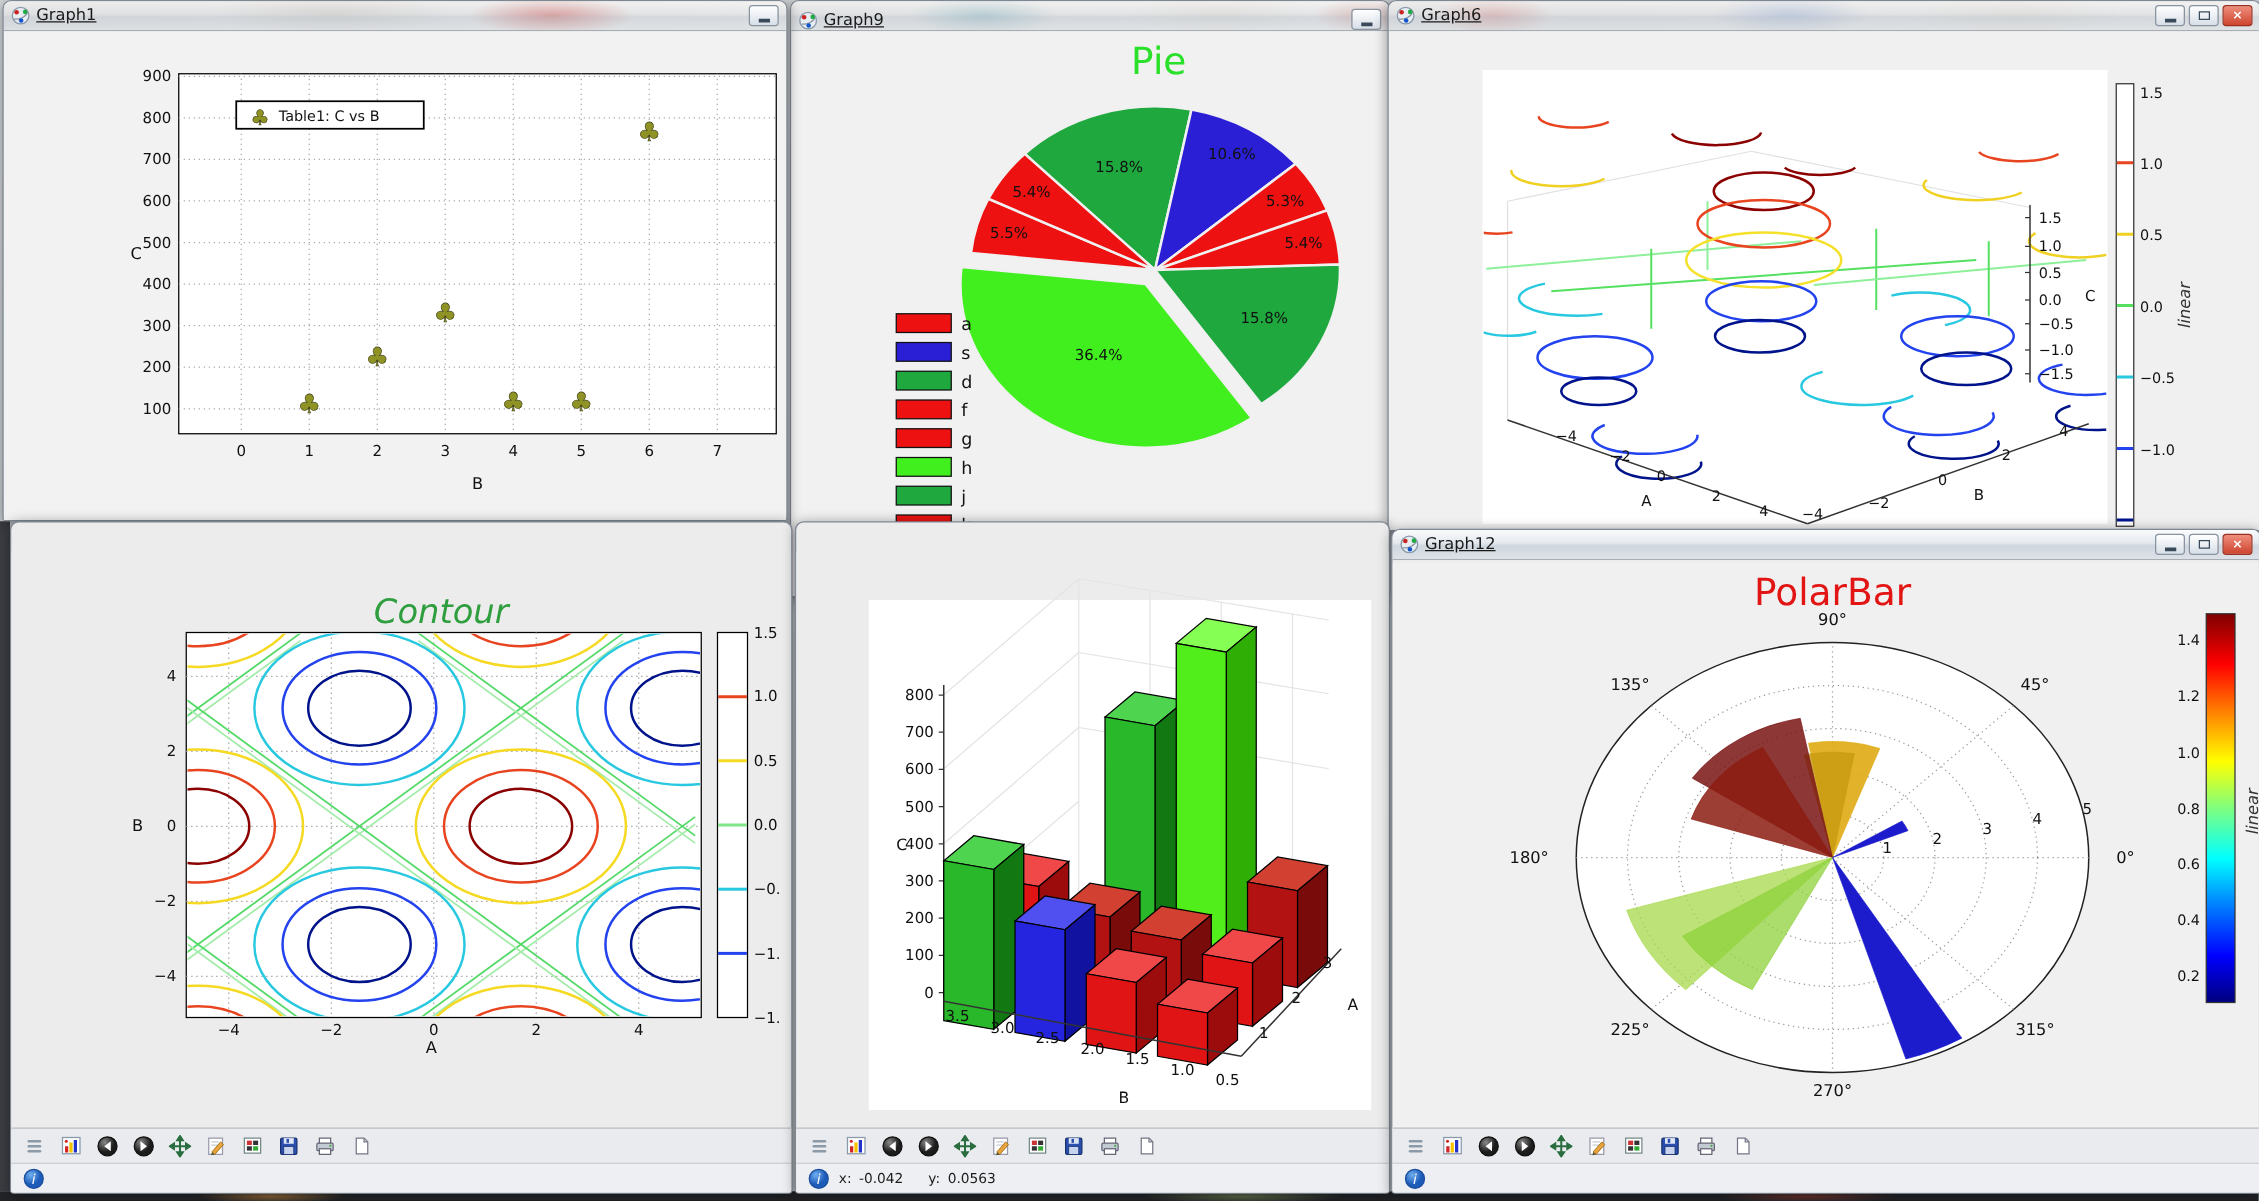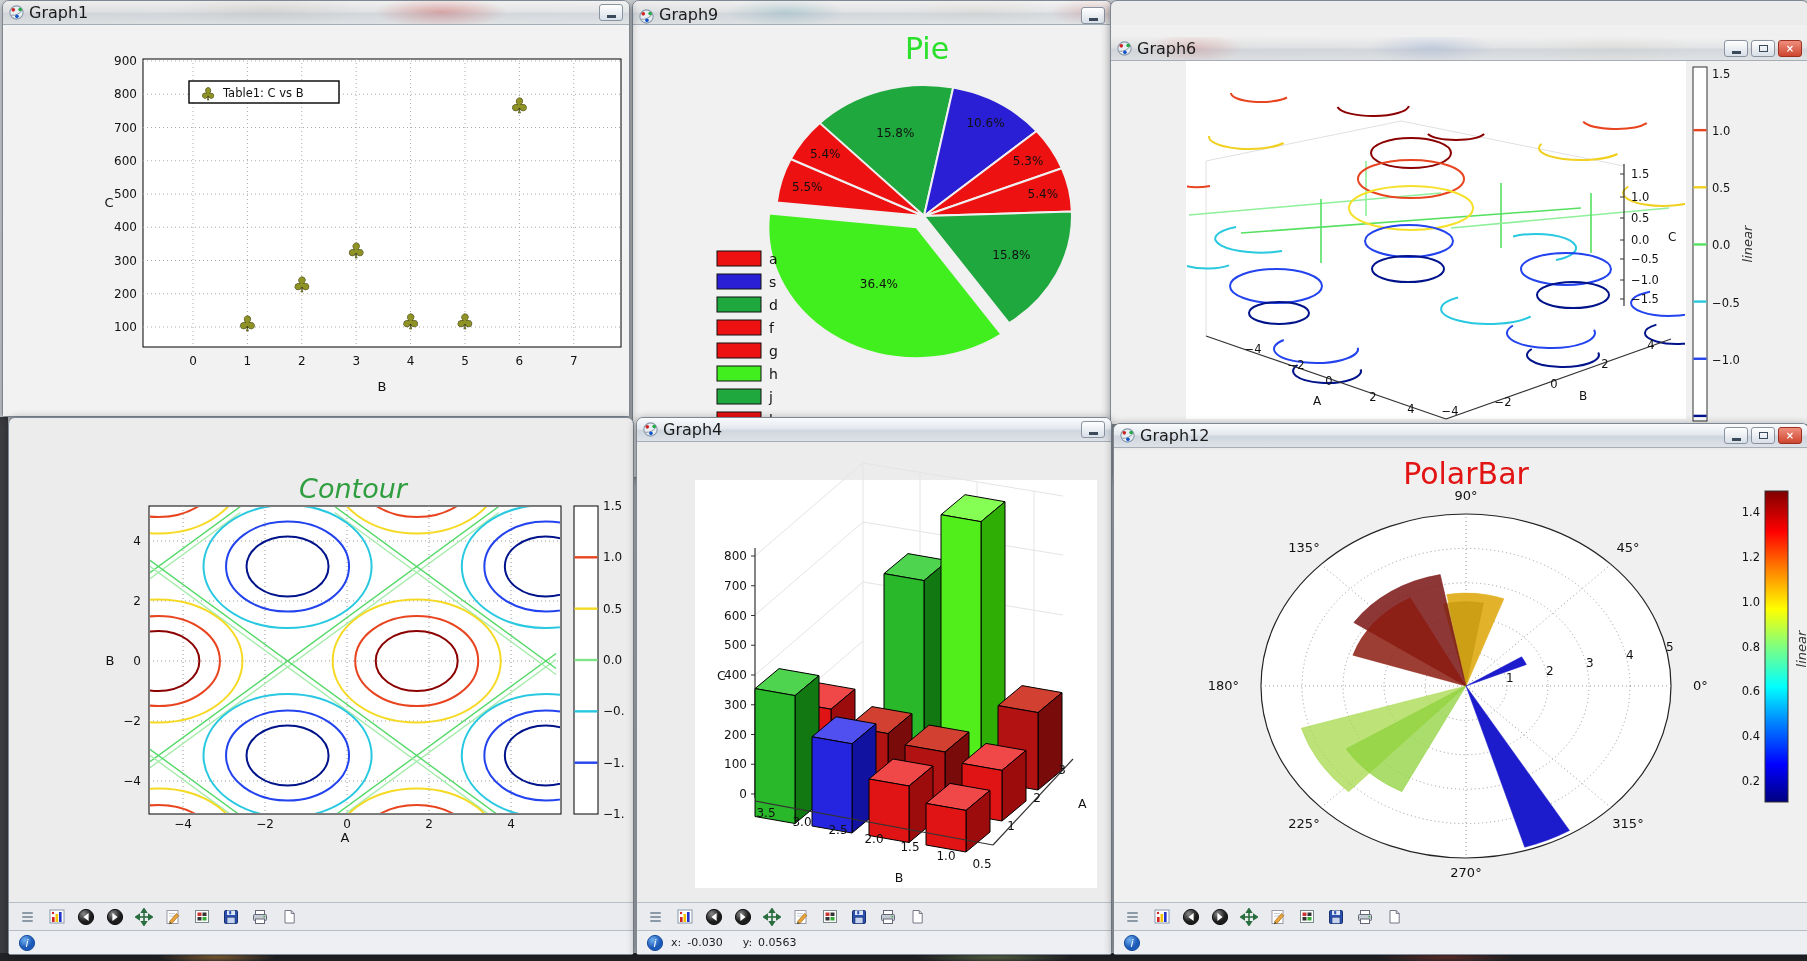--- a/index.html
+++ b/index.html
@@ -14,7 +14,7 @@
   .tb{position:absolute;left:0;right:0;top:0;height:24px;border-radius:6px 6px 0 0;
     background:linear-gradient(#fafbfc,#e4e9ef 45%,#cfd6de 55%,#dde2e8);
     border-bottom:1px solid #a6adb5;display:flex;align-items:center;padding:0 6px;gap:5px;box-sizing:border-box;}
-  .tb .t{font-size:16px;color:#1a1a1a;white-space:nowrap;}
+  .tb .t{font-size:13px;color:#1a1a1a;white-space:nowrap;text-decoration:underline;}
   .tb-aero1{background:linear-gradient(rgba(252,253,255,.60),rgba(226,232,239,.55) 45%,rgba(204,212,222,.65) 55%,rgba(222,228,234,.62)),
     radial-gradient(ellipse 95px 22px at 70% 50%, rgba(200,55,45,.85), rgba(200,55,45,0) 70%),
     radial-gradient(ellipse 140px 26px at 42% 40%, rgba(175,165,150,.55), rgba(175,165,150,0) 70%),

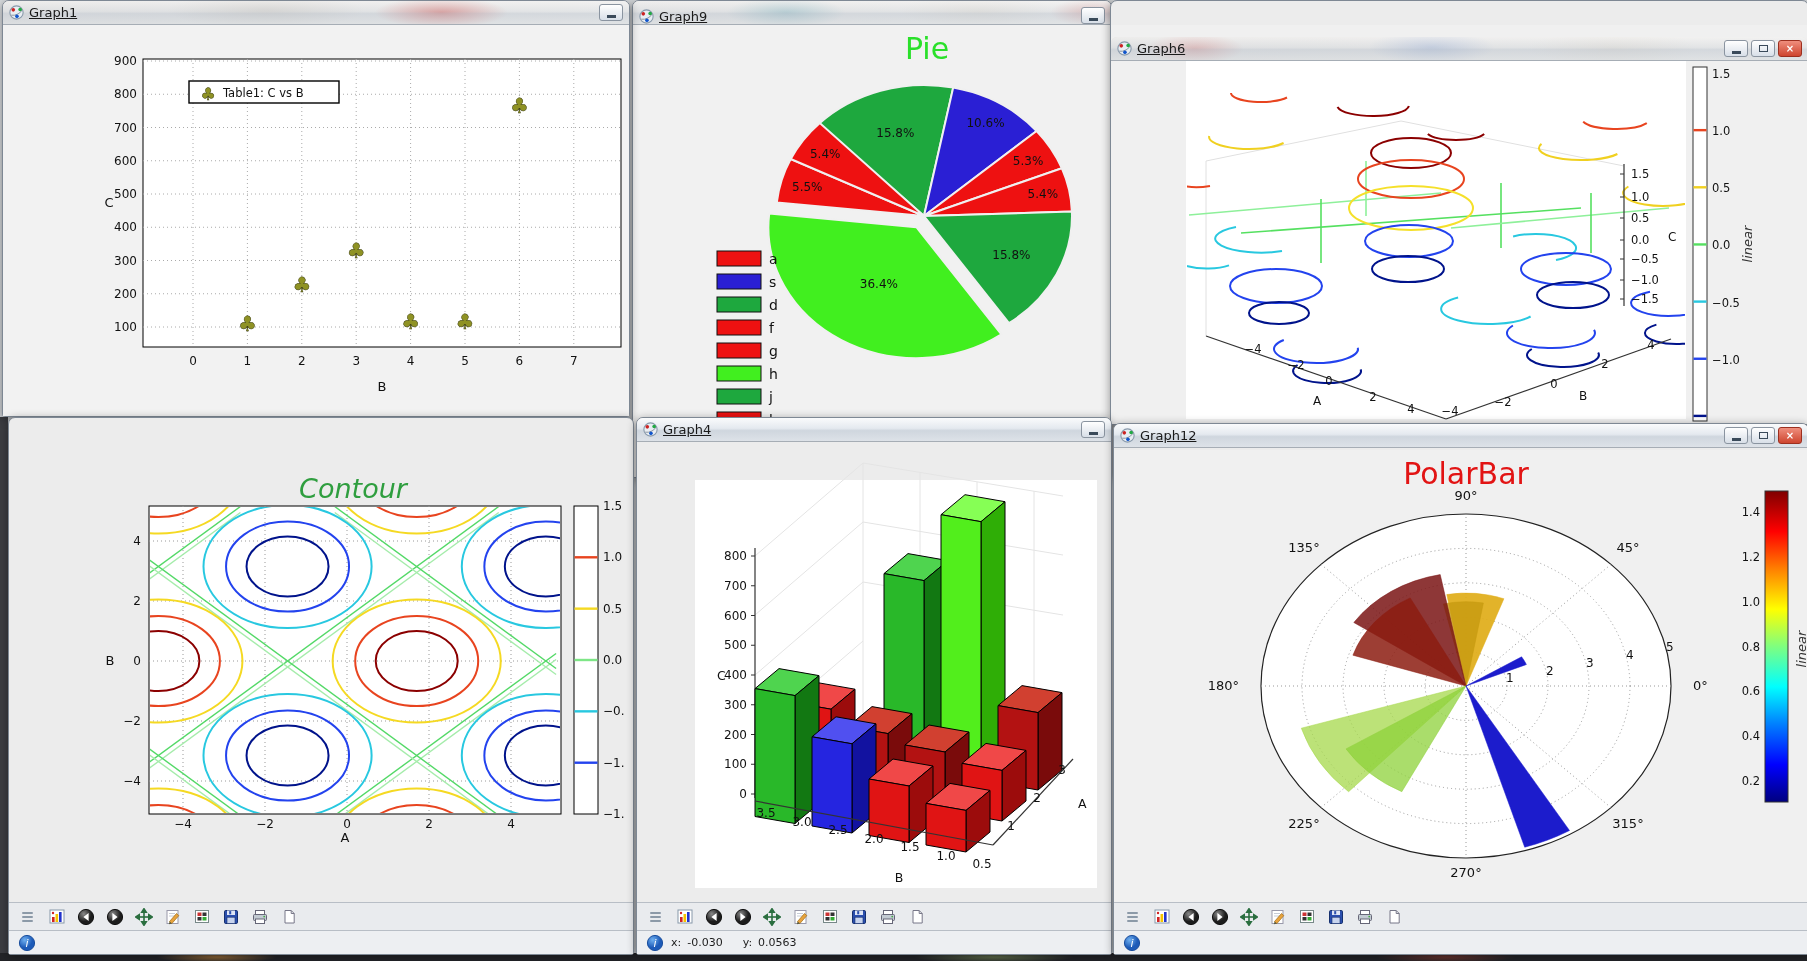--- a/index.html
+++ b/index.html
@@ -28,7 +28,7 @@
     radial-gradient(ellipse 70px 22px at 12% 50%, rgba(200,70,60,.55), rgba(200,70,60,0) 70%),
     radial-gradient(ellipse 90px 24px at 46% 45%, rgba(95,125,185,.5), rgba(95,125,185,0) 70%),
     radial-gradient(ellipse 120px 26px at 72% 50%, rgba(208,198,182,.6), rgba(208,198,182,0) 70%),
-    linear-gradient(90deg,#d9d5d0,#e4e1dc);margin-top:36px;}
+    linear-gradient(90deg,#d9d5d0,#e4e1dc);}
   .btns{margin-left:auto;display:flex;gap:3px;}
   .wbtn{width:22px;height:15px;border:1px solid #8a94a0;border-radius:3px;background:linear-gradient(#ffffff,#d8dfe8);
     display:flex;align-items:center;justify-content:center;font-size:10px;color:#345;line-height:1;cursor:default;}

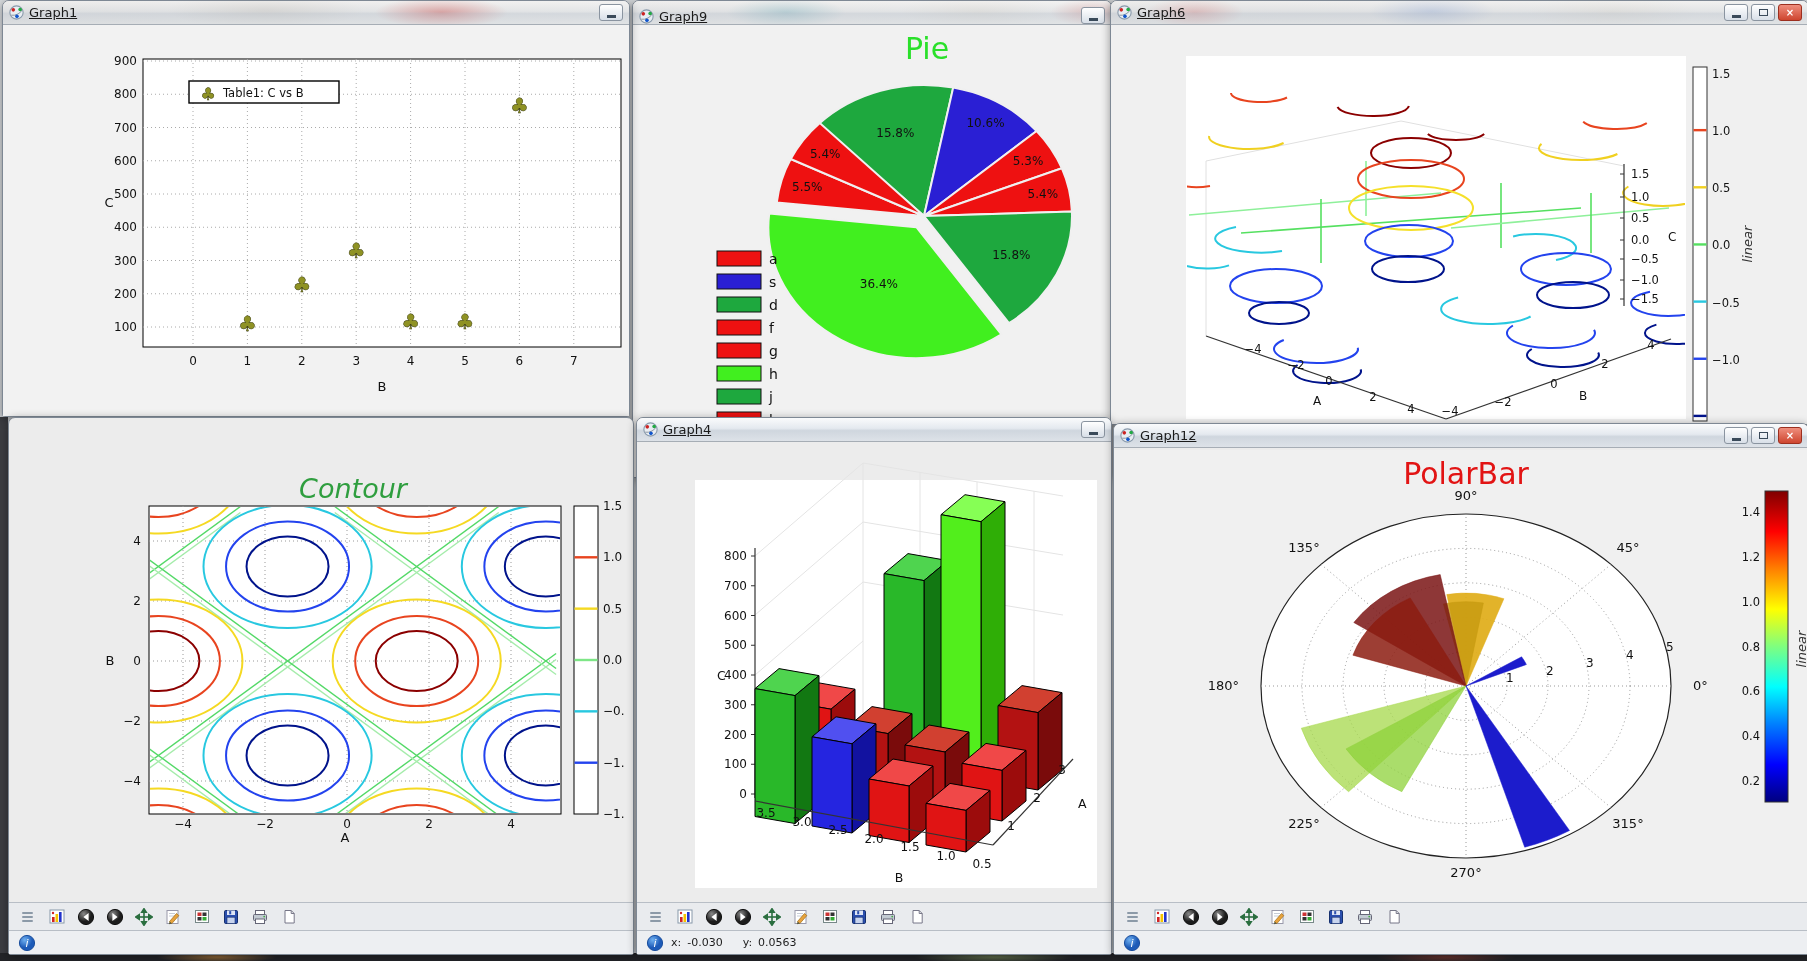--- a/index.html
+++ b/index.html
@@ -562,21 +562,6 @@
           <text x="425" y="356" font-size="12" fill="#111" text-anchor="middle">3</text>
           <text x="441" y="390" font-size="12.5" fill="#111">A</text>
         </svg>
-        <div class="tb ">
-          <svg width="15" height="15" viewBox="0 0 14 14">
-            <circle cx="7" cy="7" r="6.2" fill="#e8edf2" stroke="#8899aa"></circle>
-            <path d="M2 9.5 A6.5 3.6 -20 0 0 12 4.2" stroke="#8a94a0" fill="none" stroke-width="0.9"></path>
-            <circle cx="4" cy="4.5" r="1.7" fill="#cc2222"></circle>
-            <circle cx="10.4" cy="4.2" r="1.7" fill="#22aa44"></circle>
-            <circle cx="7.4" cy="10.6" r="1.7" fill="#1155cc"></circle>
-          </svg>
-          <span class="t">Graph4</span>
-          <span class="btns">
-            <span class="wbtn ">
-              <span class="mingl"></span>
-            </span>
-          </span>
-        </div>
         <div class="toolbar" style="bottom:24px;">
           <span class="ticon">
             <svg width="18" height="18" viewBox="0 0 18 18">

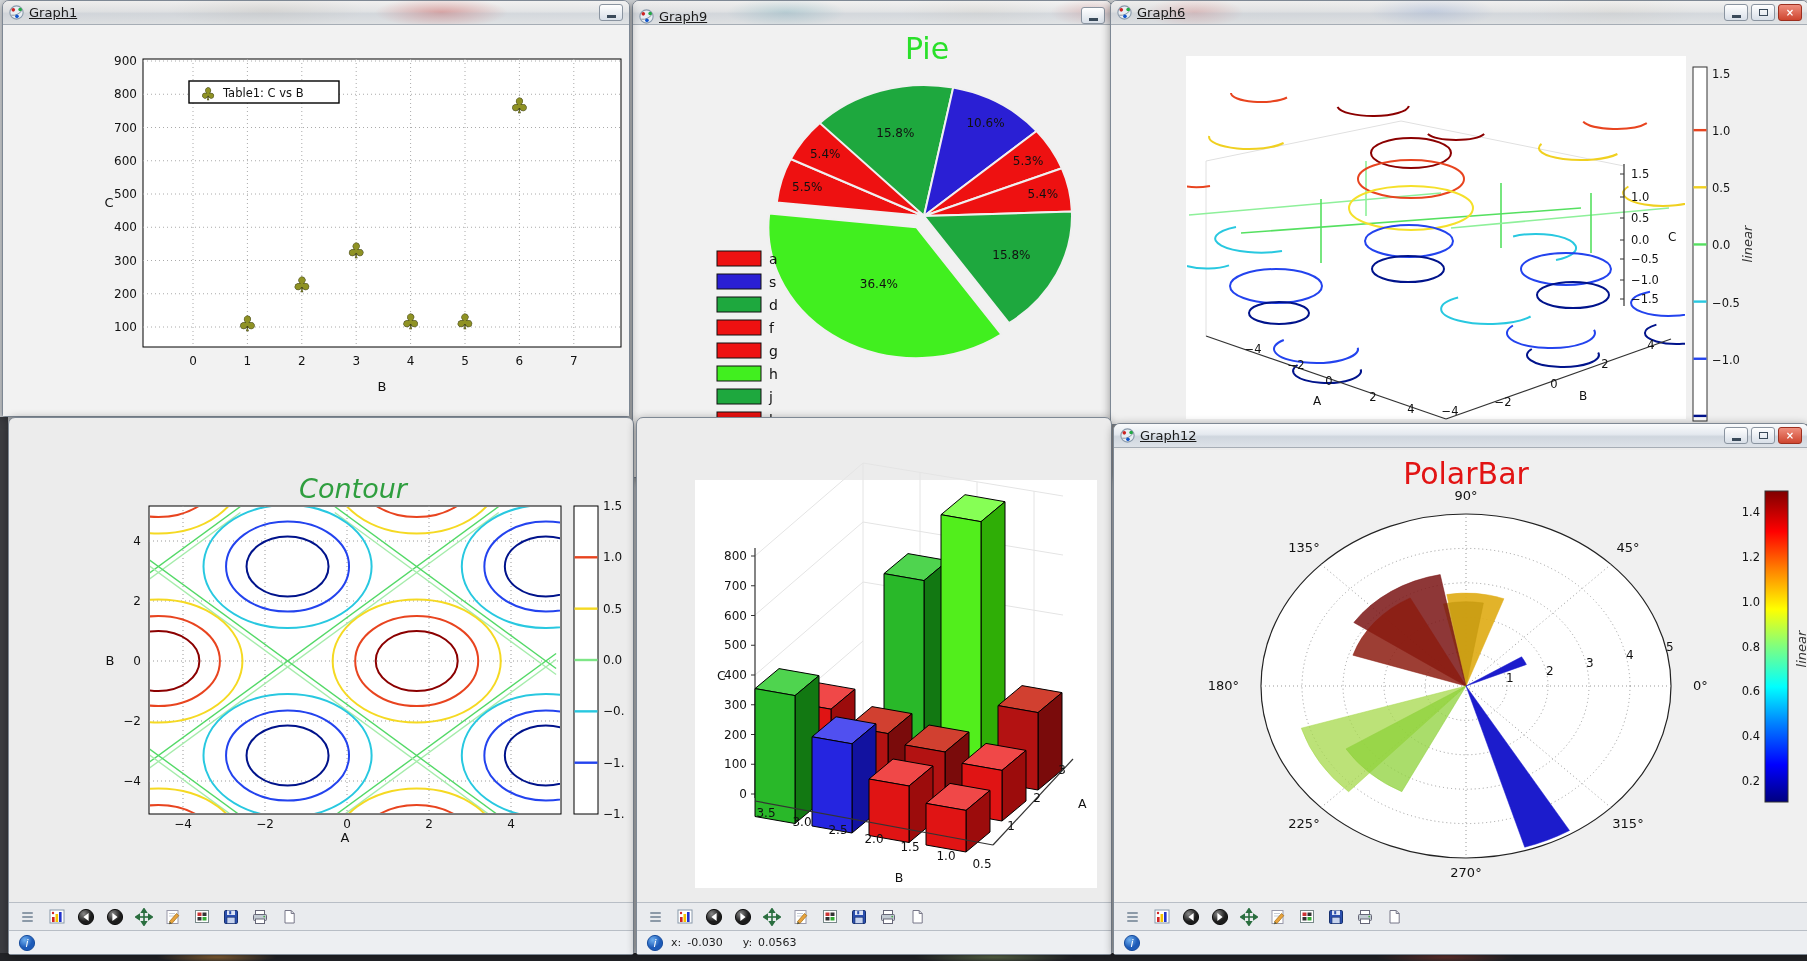--- a/index.html
+++ b/index.html
@@ -670,7 +670,7 @@
             </svg>
           </span>
           <span>x:</span>
-          <span>-0.030</span>
+          <span>-0.042</span>
           <span style="width:8px"></span>
           <span>y:</span>
           <span>0.0563</span>

